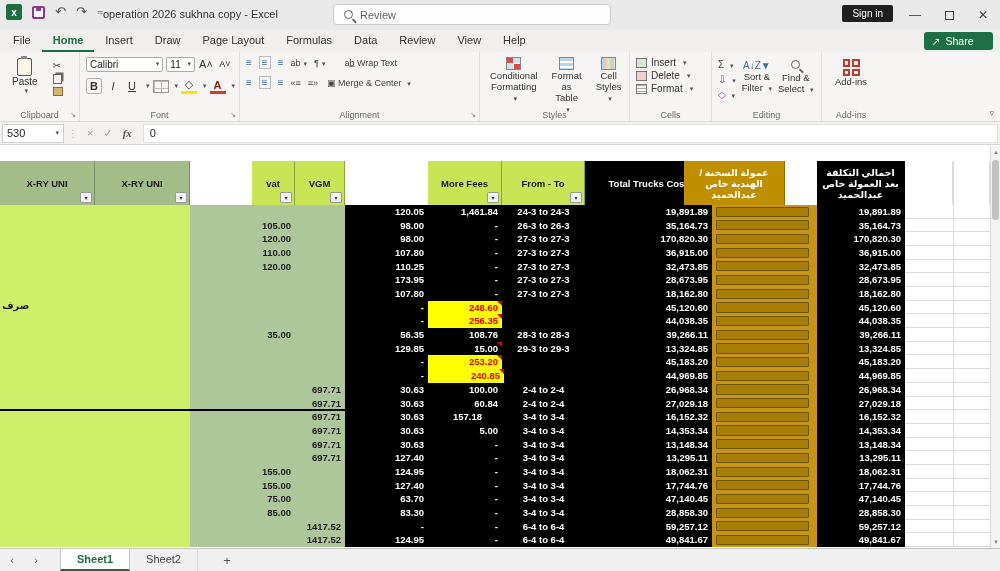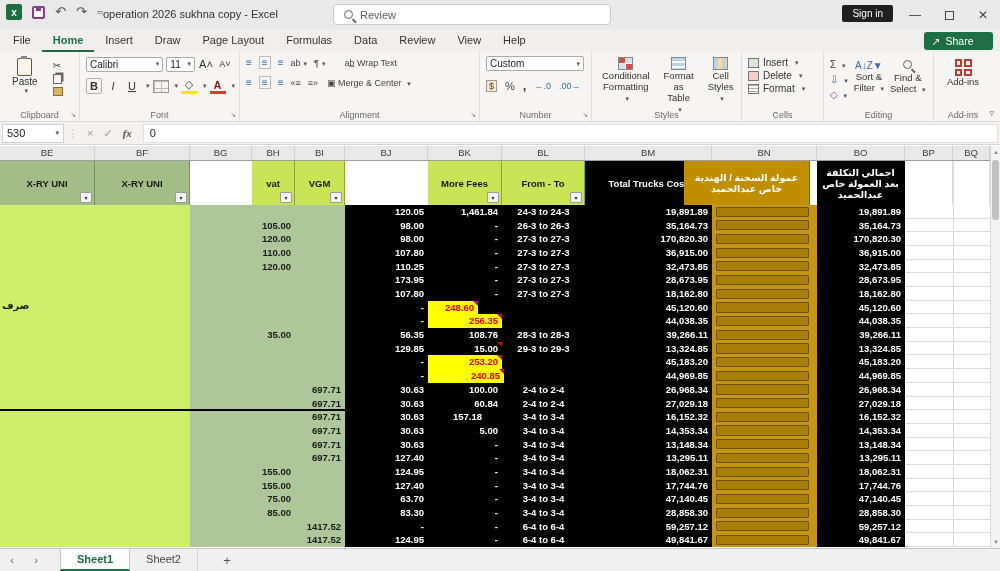--- a/index.html
+++ b/index.html
@@ -253,21 +253,6 @@
     <span class="launcher">↘</span>
   </div>
 
-  <div class="rgroup" style="width:112px">
-    <div class="sel" style="width:98px">
-      <span>Custom</span>
-      <span class="dd">▾</span>
-    </div>
-    <div class="row" style="gap:8px;margin-top:7px">
-      <span class="num-ico" style="border:1px solid #999;padding:0 2px;background:#f9e8c8">$</span>
-      <span class="num-ico" style="font-size:11px">%</span>
-      <span class="num-ico" style="font-size:13px;font-weight:bold">,</span>
-      <span class="num-ico" style="color:#3b6ea5">←.0</span>
-      <span class="num-ico" style="color:#3b6ea5">.00→</span>
-    </div>
-    <div class="glabel">Number</div>
-    <span class="launcher">↘</span>
-  </div>
 
   <div class="rgroup" style="width:150px;display:flex;gap:6px;align-items:flex-start">
     <div class="stylebtn">

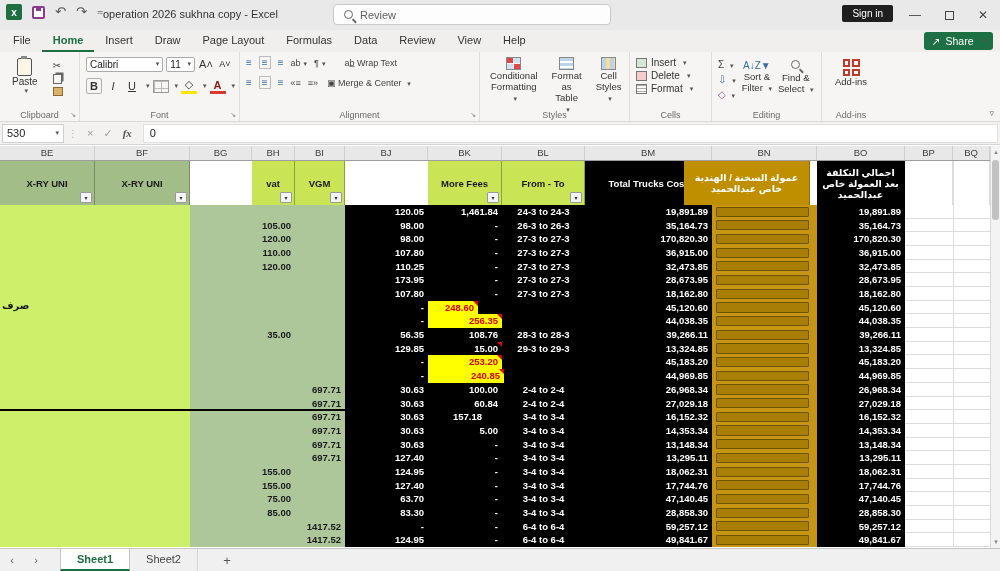--- a/index.html
+++ b/index.html
@@ -344,21 +344,6 @@
 </div>
 
 <div id="gridarea">
-  <div id="colHeads">
-      <div class="colh" style="left: 0px; width: 95px;">BE</div>
-      <div class="colh" style="left: 95px; width: 95px;">BF</div>
-      <div class="colh" style="left: 190px; width: 62px;">BG</div>
-      <div class="colh" style="left: 252px; width: 43px;">BH</div>
-      <div class="colh" style="left: 295px; width: 50px;">BI</div>
-      <div class="colh" style="left: 345px; width: 83px;">BJ</div>
-      <div class="colh" style="left: 428px; width: 74px;">BK</div>
-      <div class="colh" style="left: 502px; width: 83px;">BL</div>
-      <div class="colh" style="left: 585px; width: 127px;">BM</div>
-      <div class="colh" style="left: 712px; width: 105px;">BN</div>
-      <div class="colh" style="left: 817px; width: 88px;">BO</div>
-      <div class="colh" style="left: 905px; width: 48px;">BP</div>
-      <div class="colh" style="left: 953px; width: 37px;">BQ</div>
-    </div>
   <div id="gridHead">
       <div class="th h-sage" style="left: 0px; width: 95px;">
         <span>X-RY UNI</span>

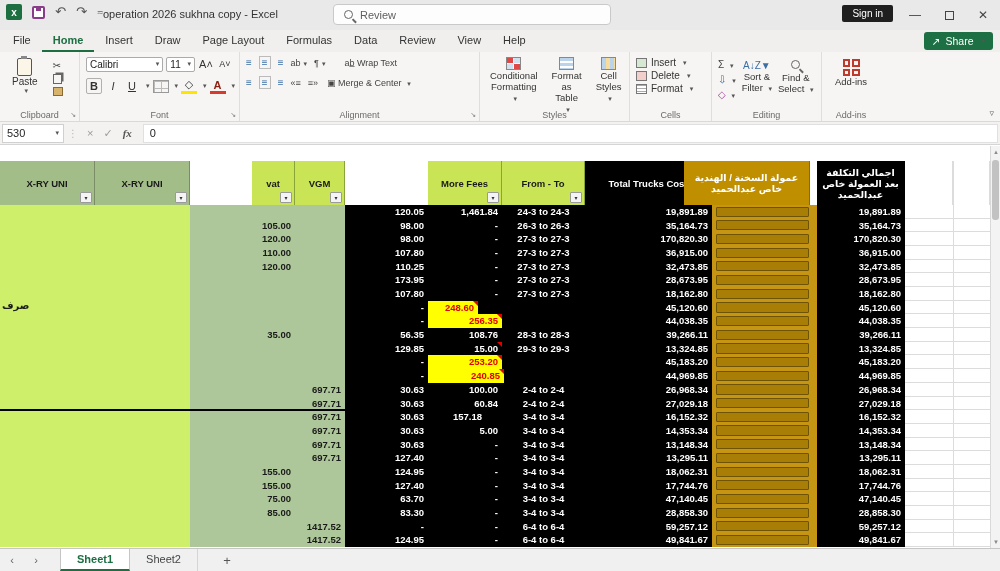--- a/index.html
+++ b/index.html
@@ -373,7 +373,7 @@
         <span>Total Trucks Cost</span>
         <div class="filterbtn">▾</div>
       </div>
-      <div class="th h-gold" style="left: 684px; width: 126px;">
+      <div class="th h-gold" style="left: 684px; width: 101px;">
         <span>عمولة السخنة / الهندية خاص عبدالحميد</span>
       </div>
       <div class="th h-black" style="left: 817px; width: 88px;">

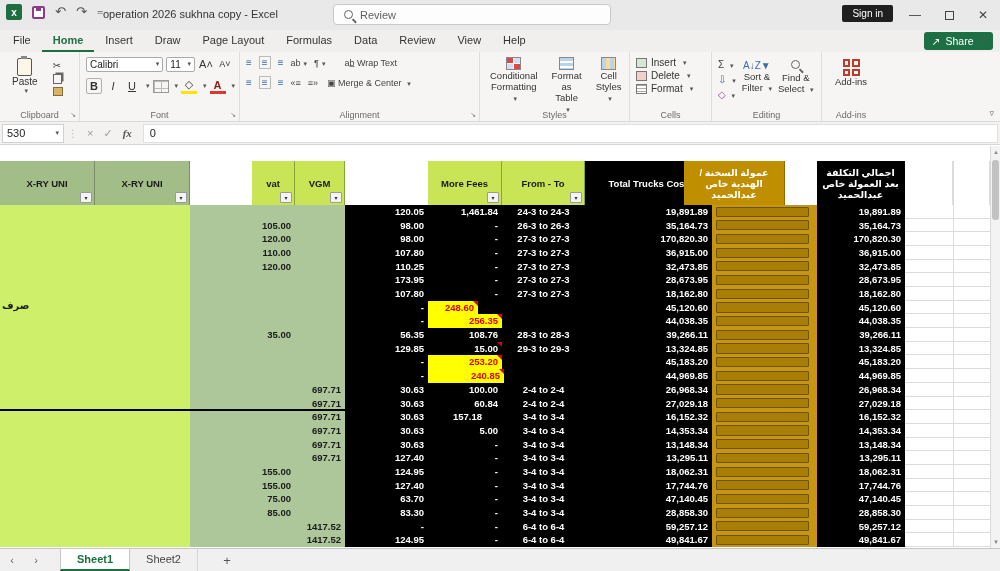--- a/index.html
+++ b/index.html
@@ -440,7 +440,7 @@
       <div class="cell num white-t" style="left: 817px; width: 88px; top: 82.08px;">18,162.80</div>
       <div class="bn-box" style="left: 716px; width: 93px; top: 83.68px; height: 10.18px;"></div>
       <div class="cell num white-t" style="left: 345px; width: 83px; top: 95.76px;">-</div>
-      <div class="cell num white-t hl" style="left: 428px; width: 50px; top: 95.76px;">248.60<i class="notetri"></i></div>
+      <div class="cell num white-t hl" style="left: 428px; width: 74px; top: 95.76px;">248.60<i class="notetri"></i></div>
       <div class="cell num white-t" style="left: 585px; width: 127px; top: 95.76px;">45,120.60</div>
       <div class="cell num white-t" style="left: 817px; width: 88px; top: 95.76px;">45,120.60</div>
       <div class="bn-box" style="left: 716px; width: 93px; top: 97.36px; height: 10.18px;"></div>

